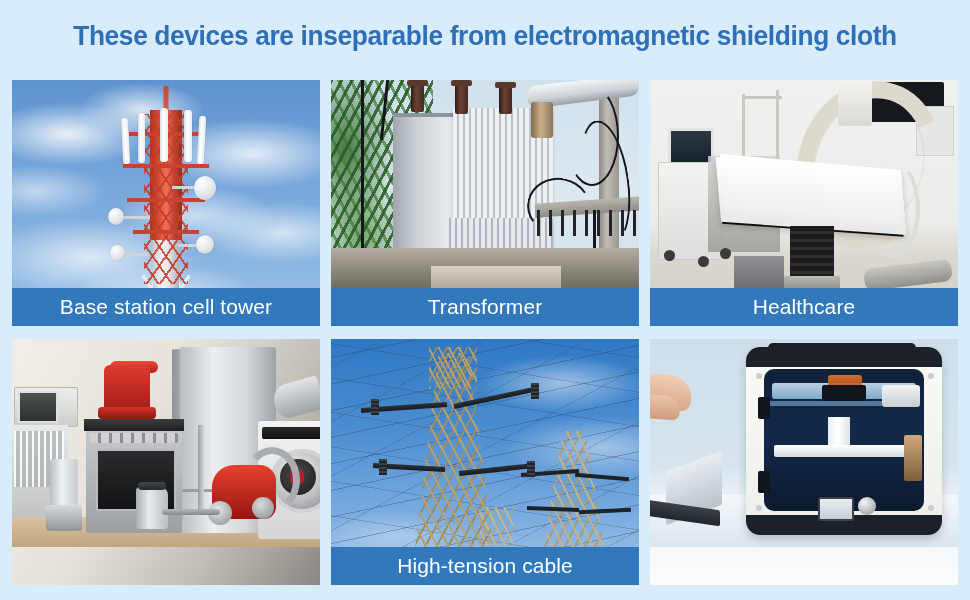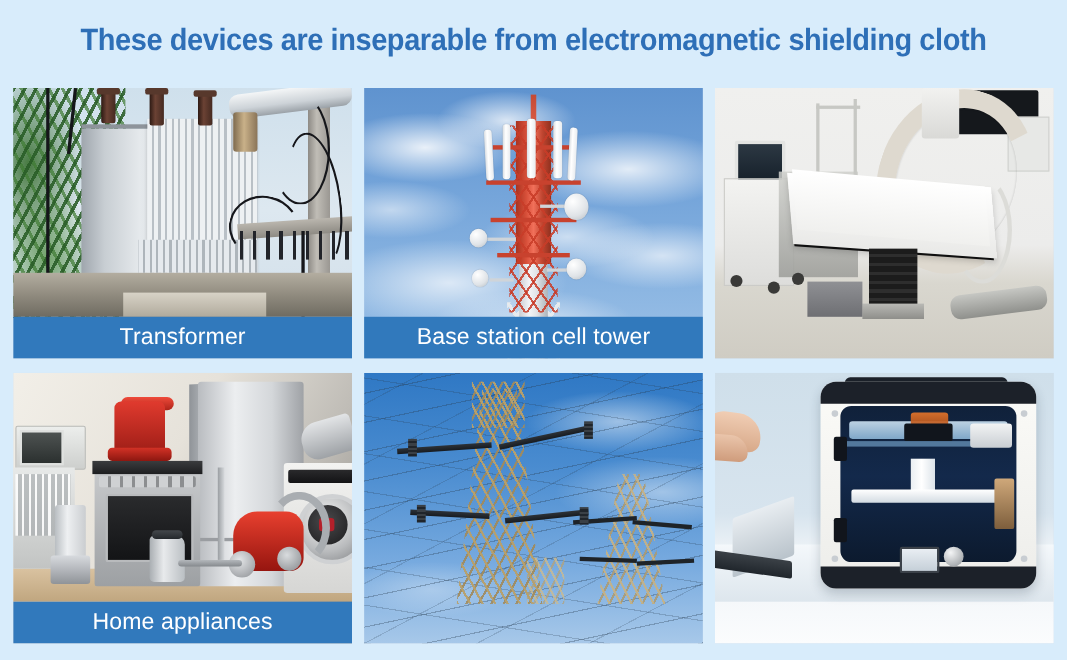--- a/index.html
+++ b/index.html
@@ -374,6 +374,35 @@
 
     <div class="card">
       <div class="photo">
+        <div class="sky"></div>
+        <div class="twr-lattice-w"></div>
+        <div class="twr-mast"></div>
+        <div class="twr-mast-red"></div>
+        <div class="twr-lattice"></div>
+        <div class="crossbar cb1"></div>
+        <div class="crossbar cb2"></div>
+        <div class="crossbar cb3"></div>
+        <div class="crossbar cb4"></div>
+        <div class="twr-spire"></div>
+        <div class="panel p1"></div>
+        <div class="panel p2"></div>
+        <div class="panel p5"></div>
+        <div class="panel p3"></div>
+        <div class="panel p4"></div>
+        <div class="arm a1"></div>
+        <div class="arm a2"></div>
+        <div class="arm a3"></div>
+        <div class="arm a4"></div>
+        <div class="dish d1"></div>
+        <div class="dish d2"></div>
+        <div class="dish d3"></div>
+        <div class="dish d4"></div>
+      </div>
+      <div class="caption">Base station cell tower</div>
+    </div>
+
+    <div class="card">
+      <div class="photo">
         <div class="tf-bg"></div>
         <div class="palm"></div>
         <div class="pole"></div>
@@ -400,35 +429,6 @@
         <div class="concrete2"></div>
       </div>
       <div class="caption">Transformer</div>
-    </div>
-
-    <div class="card">
-      <div class="photo">
-        <div class="sky"></div>
-        <div class="twr-lattice-w"></div>
-        <div class="twr-mast"></div>
-        <div class="twr-mast-red"></div>
-        <div class="twr-lattice"></div>
-        <div class="crossbar cb1"></div>
-        <div class="crossbar cb2"></div>
-        <div class="crossbar cb3"></div>
-        <div class="crossbar cb4"></div>
-        <div class="twr-spire"></div>
-        <div class="panel p1"></div>
-        <div class="panel p2"></div>
-        <div class="panel p5"></div>
-        <div class="panel p3"></div>
-        <div class="panel p4"></div>
-        <div class="arm a1"></div>
-        <div class="arm a2"></div>
-        <div class="arm a3"></div>
-        <div class="arm a4"></div>
-        <div class="dish d1"></div>
-        <div class="dish d2"></div>
-        <div class="dish d3"></div>
-        <div class="dish d4"></div>
-      </div>
-      <div class="caption">Base station cell tower</div>
     </div>
 
     <div class="card">

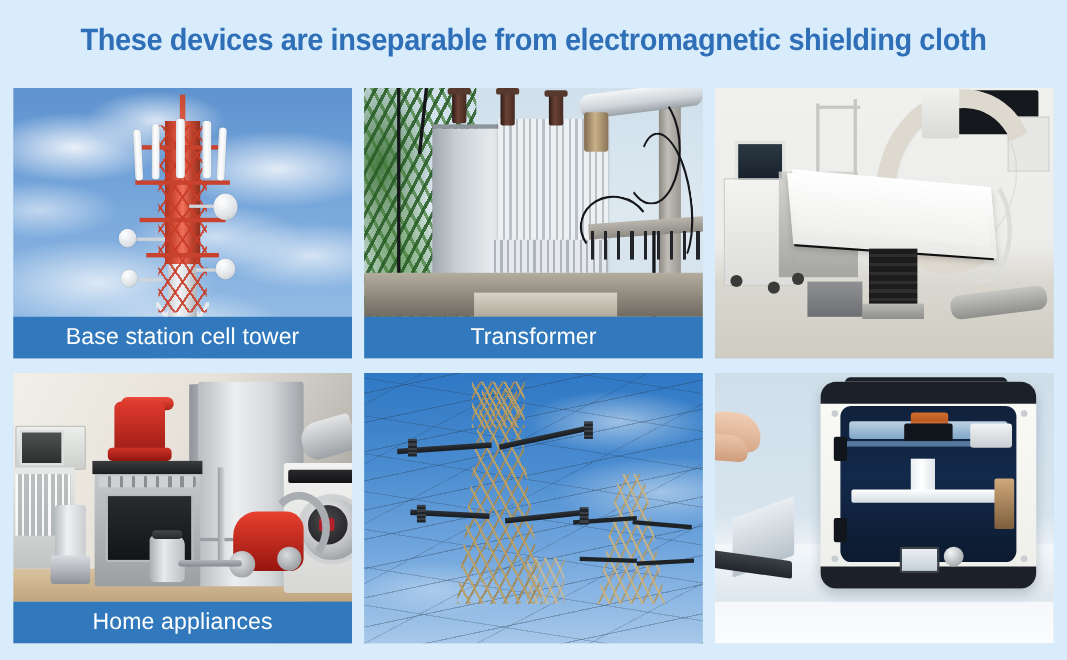--- a/index.html
+++ b/index.html
@@ -456,6 +456,7 @@
         <div class="hc-wheel hw2"></div>
         <div class="hc-wheel hw3"></div>
       </div>
+      <div class="caption">Healthcare</div>
     </div>
 
     <div class="card">

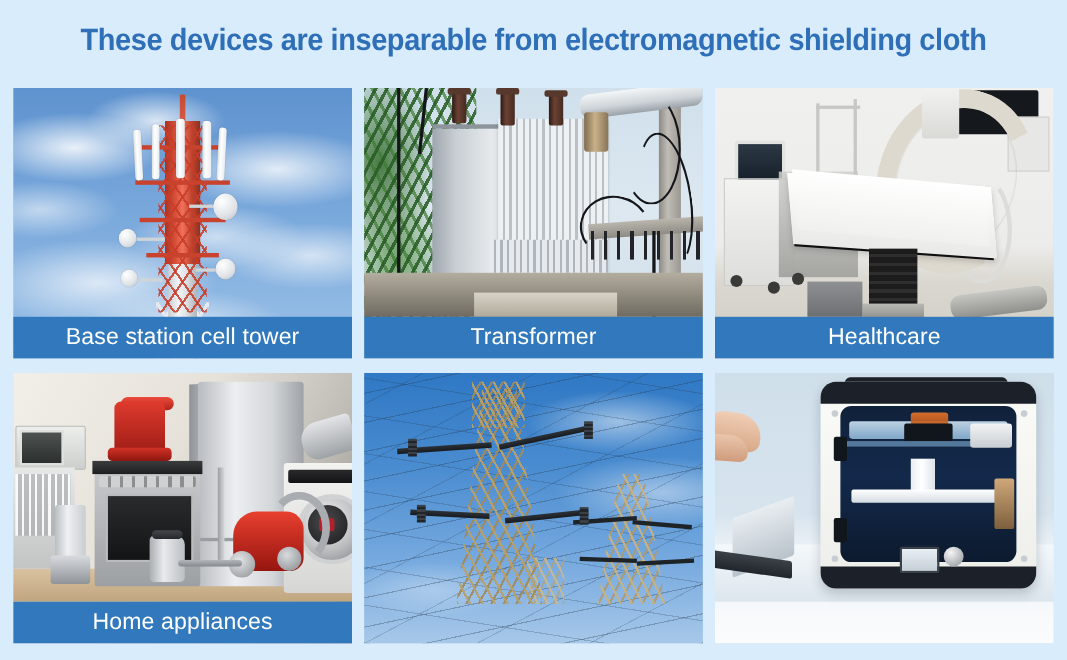--- a/index.html
+++ b/index.html
@@ -494,7 +494,6 @@
         <div class="ap-vac-wheel2"></div>
         <div class="ap-vac-tube"></div>
       </div>
-      <div class="caption">Home appliances</div>
     </div>
 
     <div class="card">

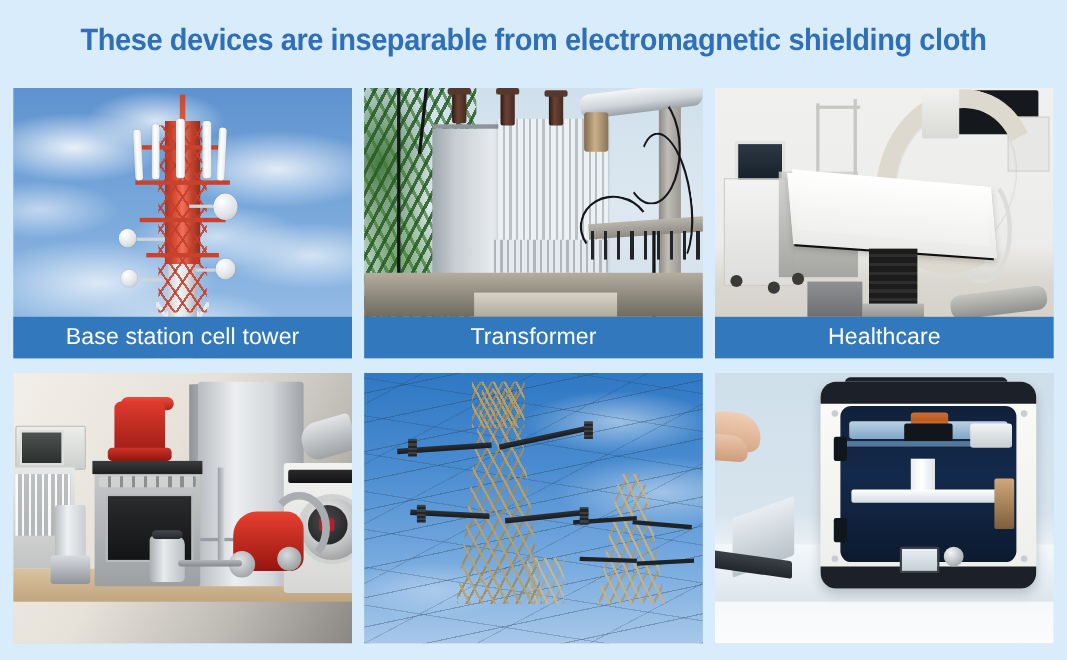--- a/index.html
+++ b/index.html
@@ -517,6 +517,7 @@
         <div class="py-ins pi3"></div>
         <div class="py-ins pi4"></div>
       </div>
+      <div class="caption">High-tension cable</div>
     </div>
 
     <div class="card">

